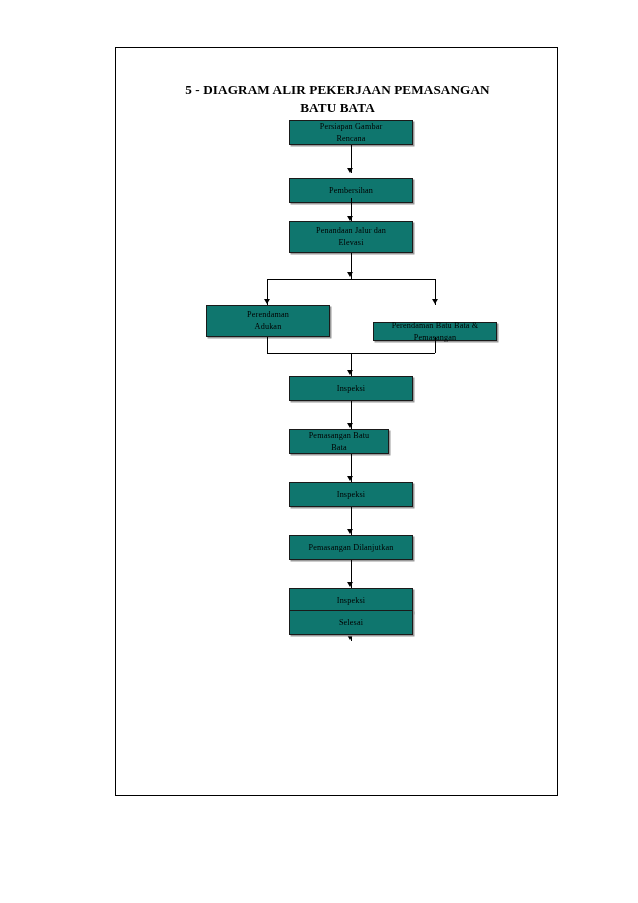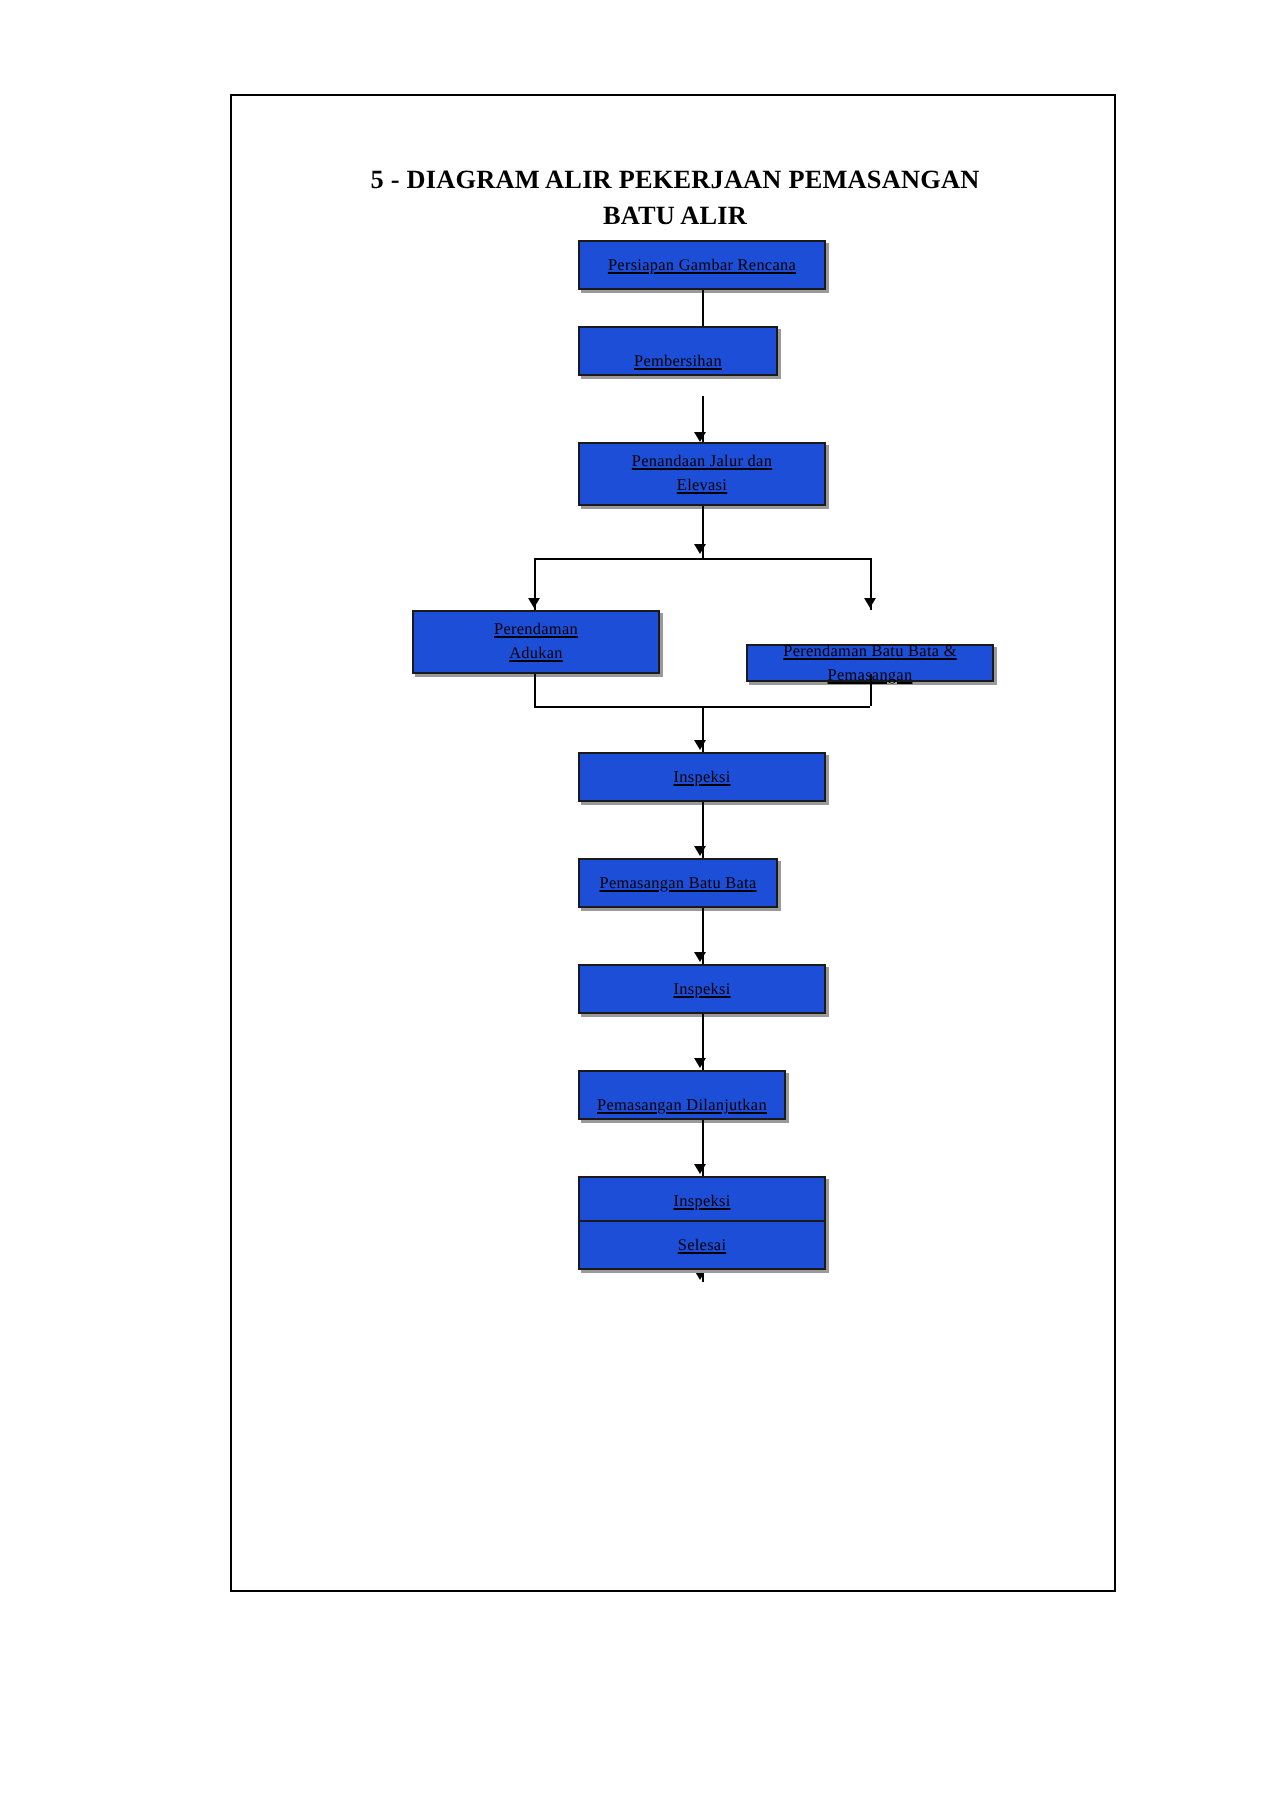--- a/index.html
+++ b/index.html
@@ -95,7 +95,7 @@
 
   <div id="diagram-title">
     <span class="title-line">5 - DIAGRAM ALIR PEKERJAAN PEMASANGAN</span>
-    <span class="title-line">BATU ALIR</span>
+    <span class="title-line">BATU BATA</span>
   </div>
 
   <div id="flow-canvas">

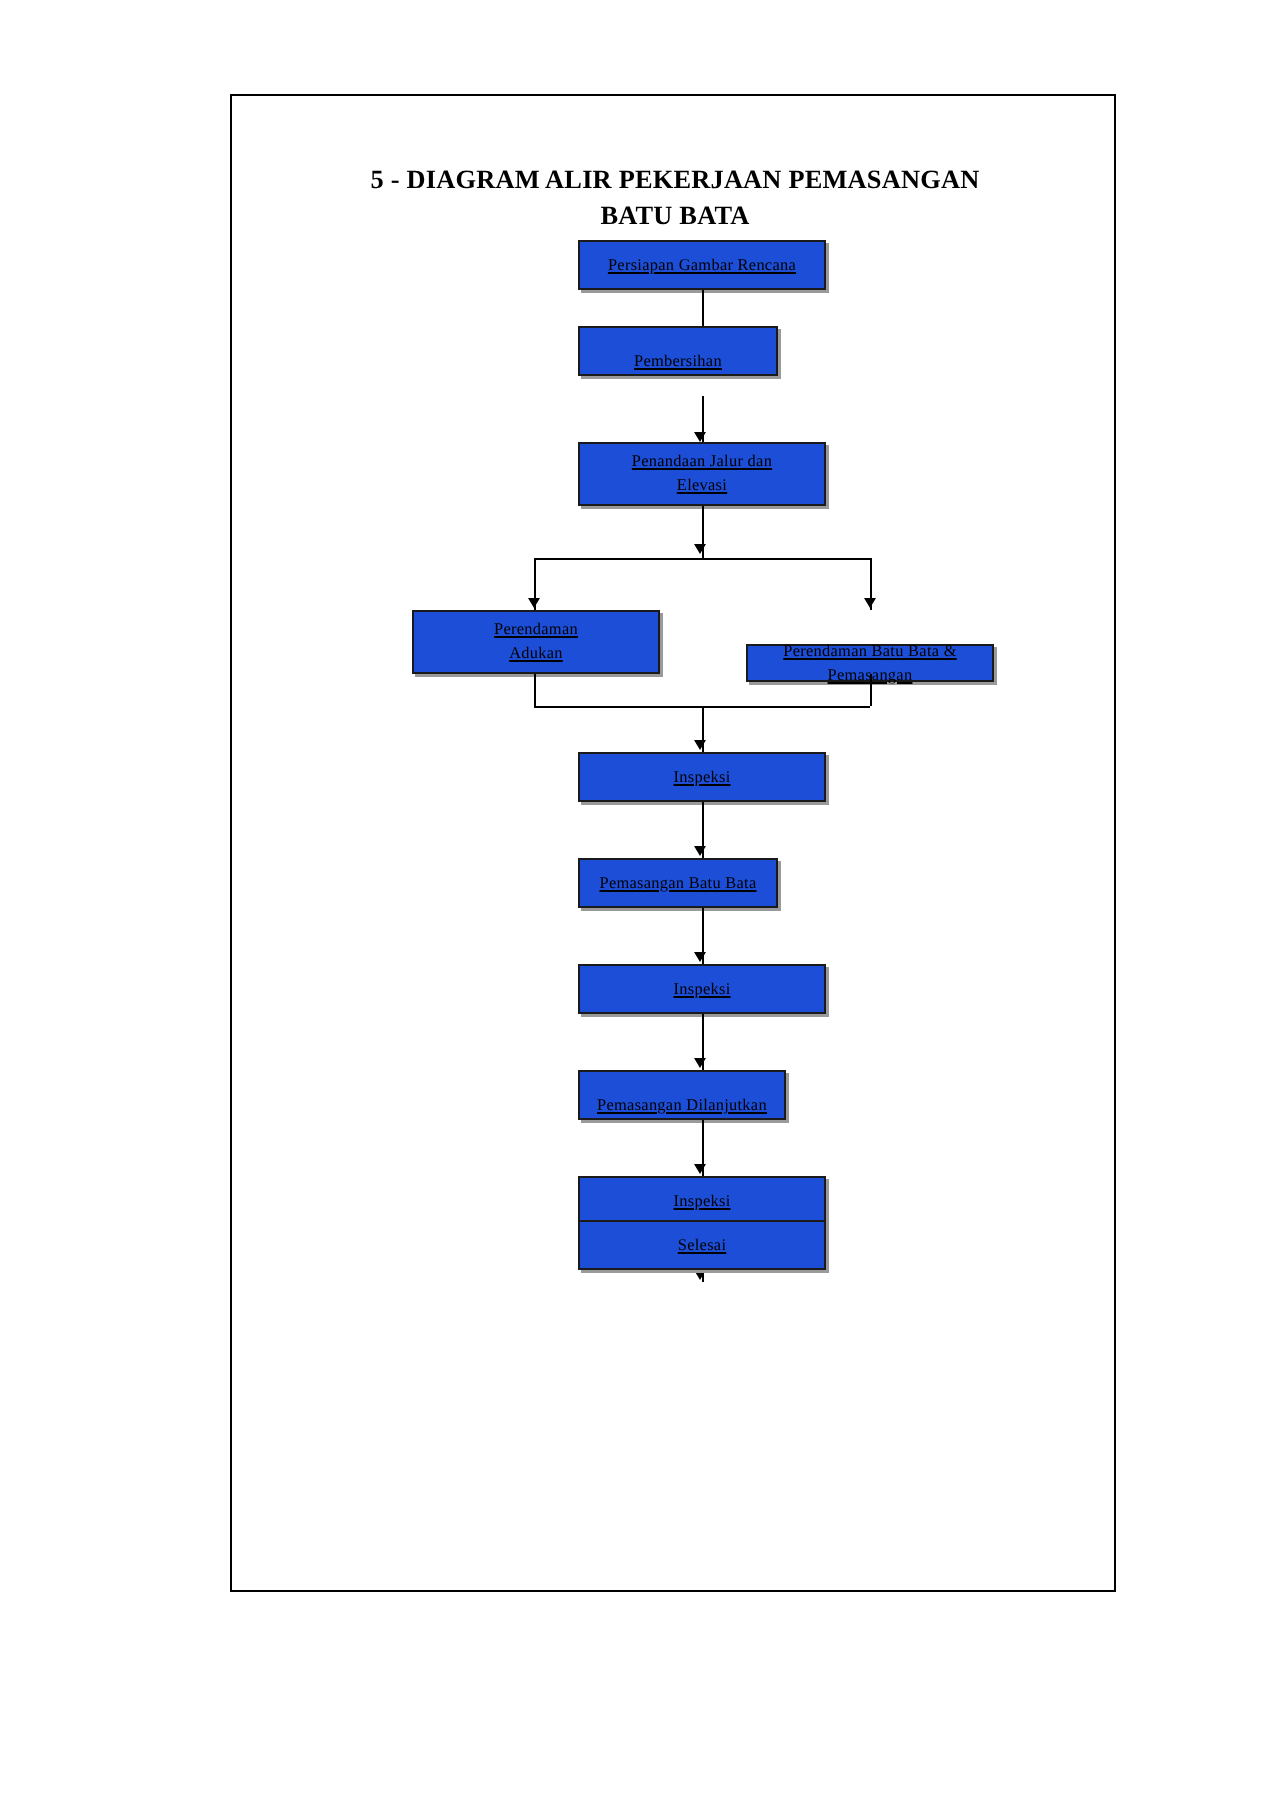--- a/index.html
+++ b/index.html
@@ -53,7 +53,7 @@
     position: absolute;
     box-sizing: border-box;
     border: 1px solid #1a1a1a;
-    background: #1d4ed8;
+    background: #0f766e;
     box-shadow: 1.5px 1.5px 0 0 #9a9a9a;
     display: flex;
     align-items: center;
@@ -63,8 +63,7 @@
     line-height: 12px;
     color: #000000;
     letter-spacing: 0.15px;
-    padding: 0 3px;
-    text-decoration: underline;
+    padding: 0 15px;
   }
   .node .node-text { display: block; width: 100%; }
 

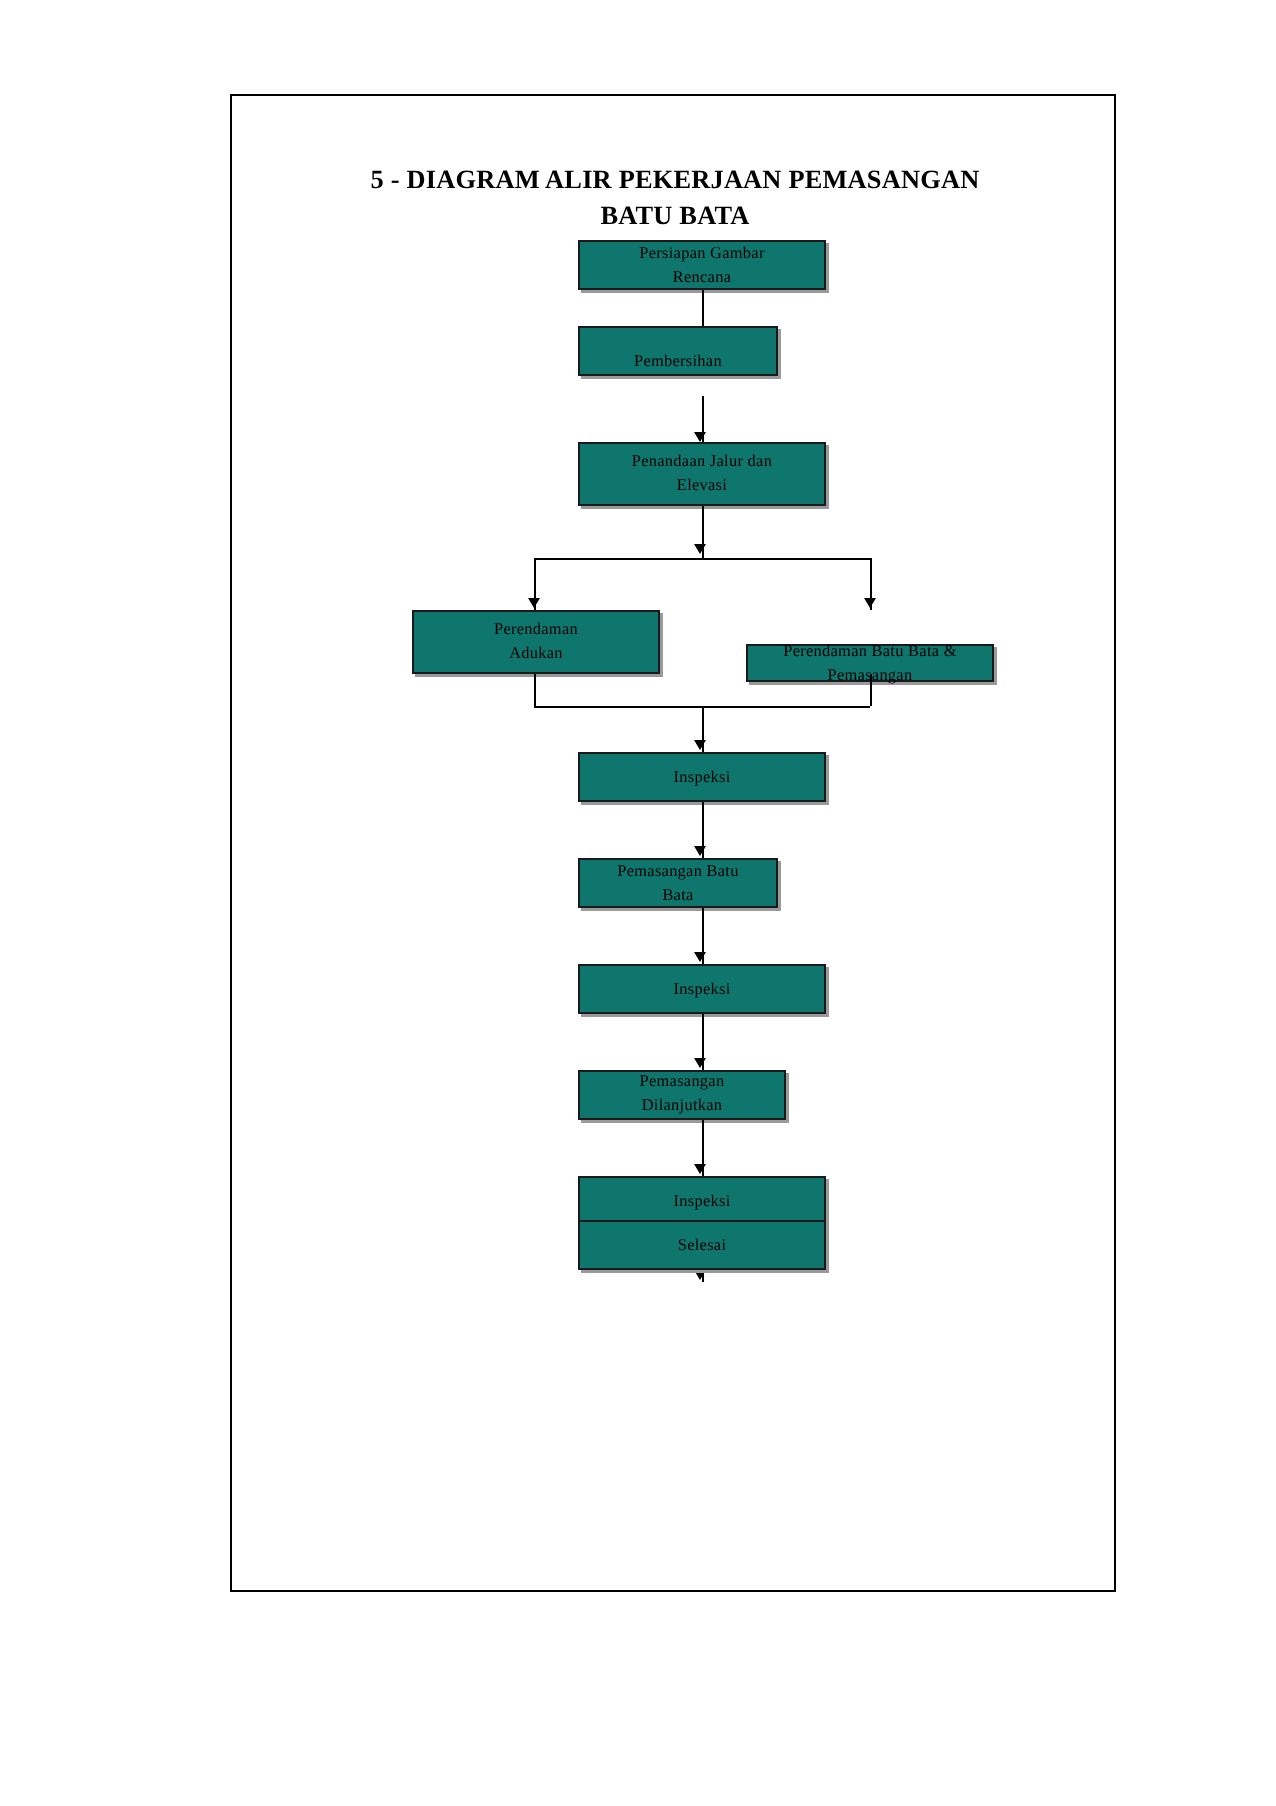--- a/index.html
+++ b/index.html
@@ -106,7 +106,7 @@
     <div class="vline" style="left:234.5px; top:97px; height:28px;"></div>
     <div class="arrowhead" style="left:231px; top:120px;"></div>
 
-    <div class="node" style="left:173px; top:115px; width:100px; height:25px;align-items:flex-end;">
+    <div class="node" style="left:173px; top:130px; width:124px; height:25px;">
       <span class="node-text">Pembersihan</span>
     </div>
 

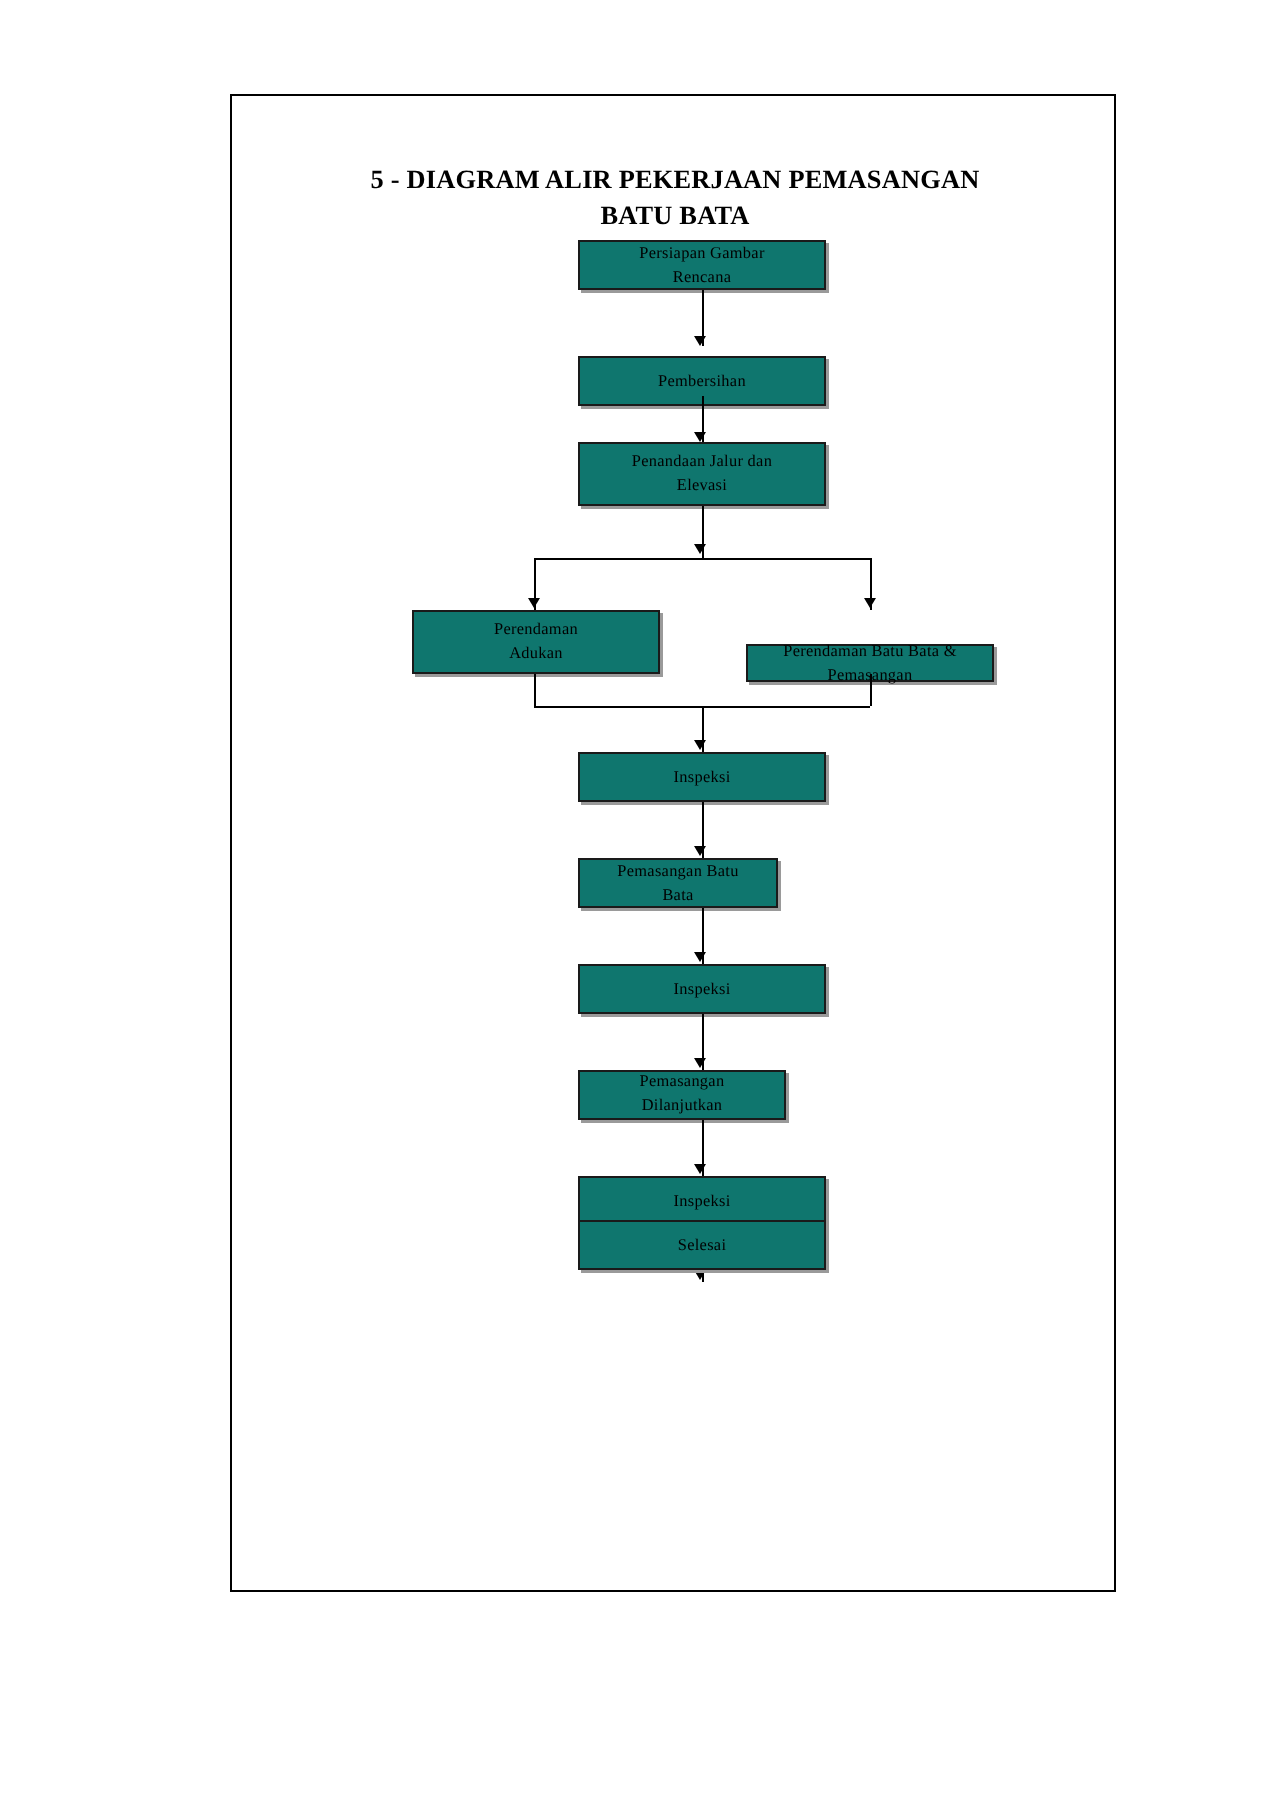--- a/index.html
+++ b/index.html
@@ -173,7 +173,7 @@
     <div class="vline" style="left:234.5px; top:459px; height:28px;"></div>
     <div class="arrowhead" style="left:231px; top:481px;"></div>
 
-    <div class="node" style="left:173px; top:487px; width:104px; height:25px;align-items:flex-end;">
+    <div class="node" style="left:173px; top:487px; width:124px; height:25px;">
       <span class="node-text">Pemasangan Dilanjutkan</span>
     </div>
 

